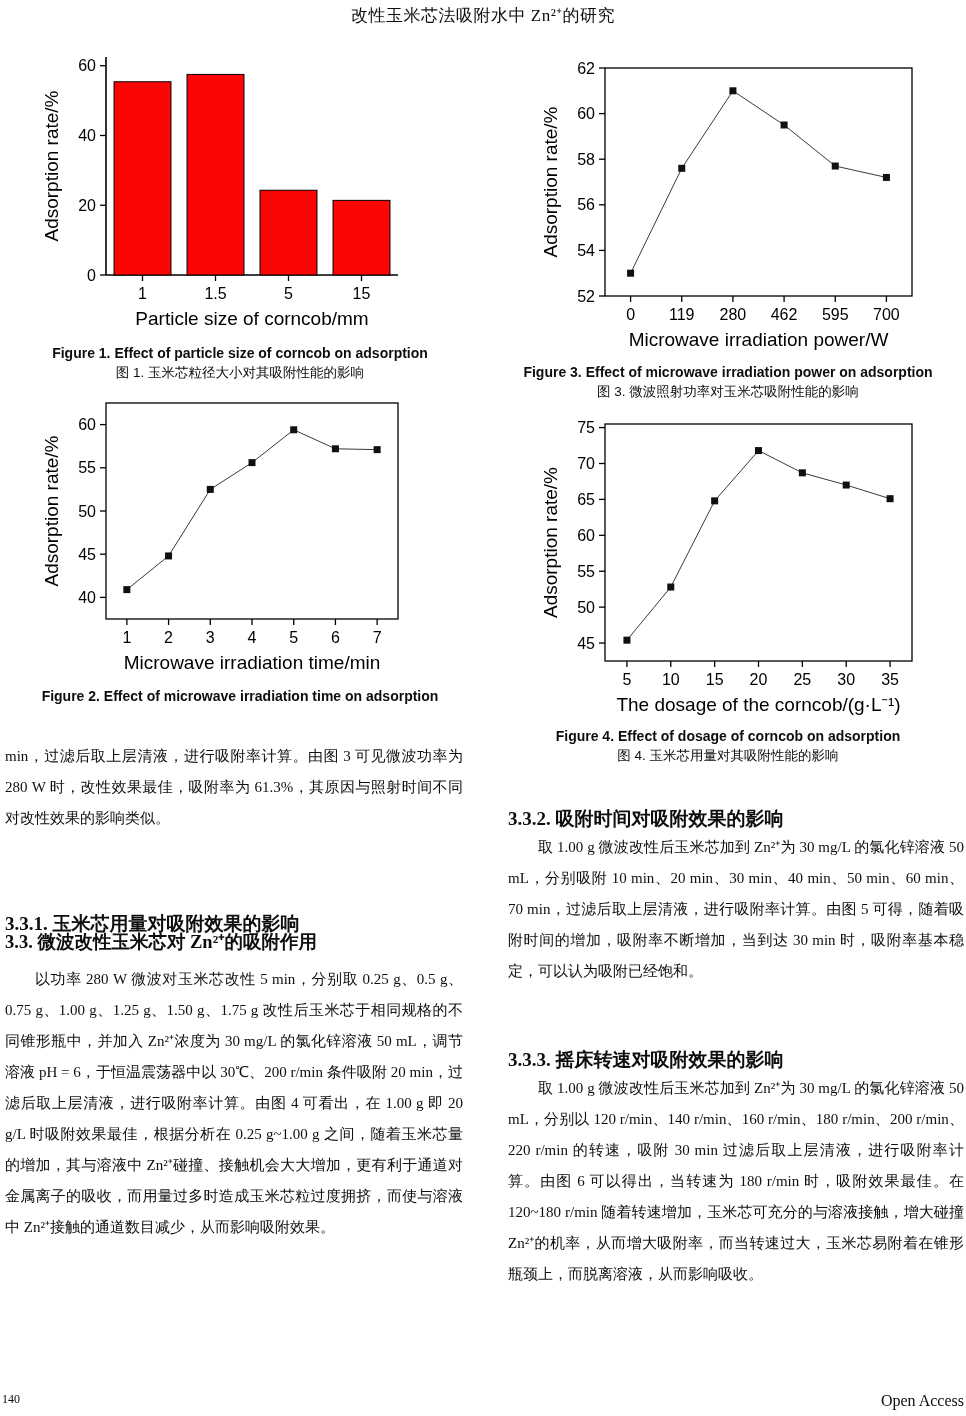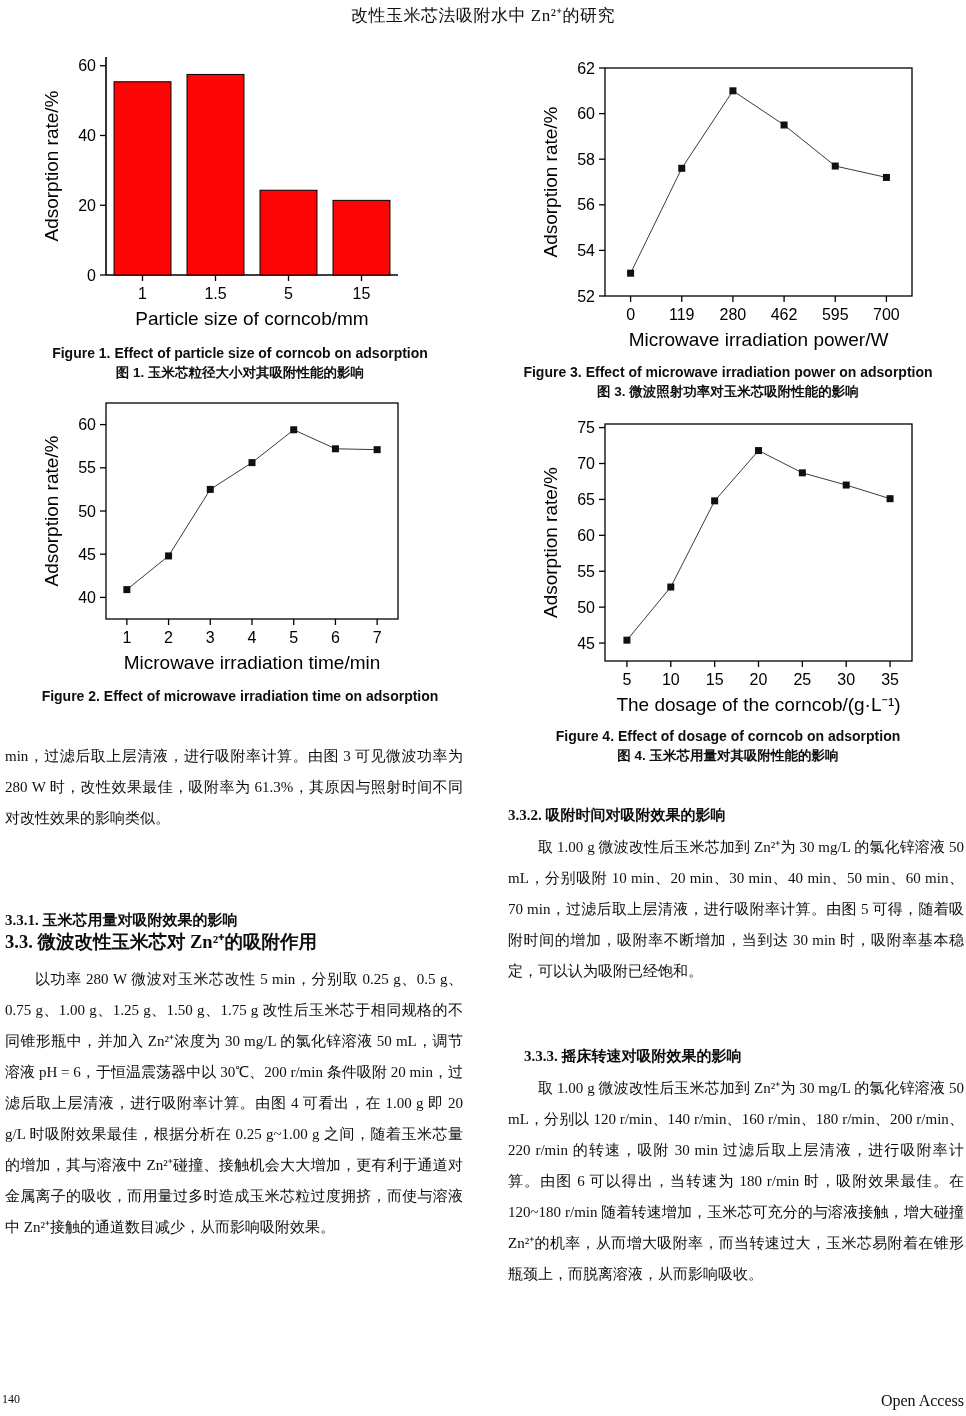--- a/index.html
+++ b/index.html
@@ -21,7 +21,7 @@
     font-family:Liberation Sans, sans-serif;margin-top:3px;
   }
   .caption-zh{
-    text-align:center;font-weight:bold;font-size:13.5px;line-height:19px;
+    text-align:center;font-weight:normal;font-size:13.5px;line-height:19px;
     font-family:"Liberation Sans",sans-serif;
   }
   svg text{font-family:"Liberation Sans",sans-serif;fill:#000;}

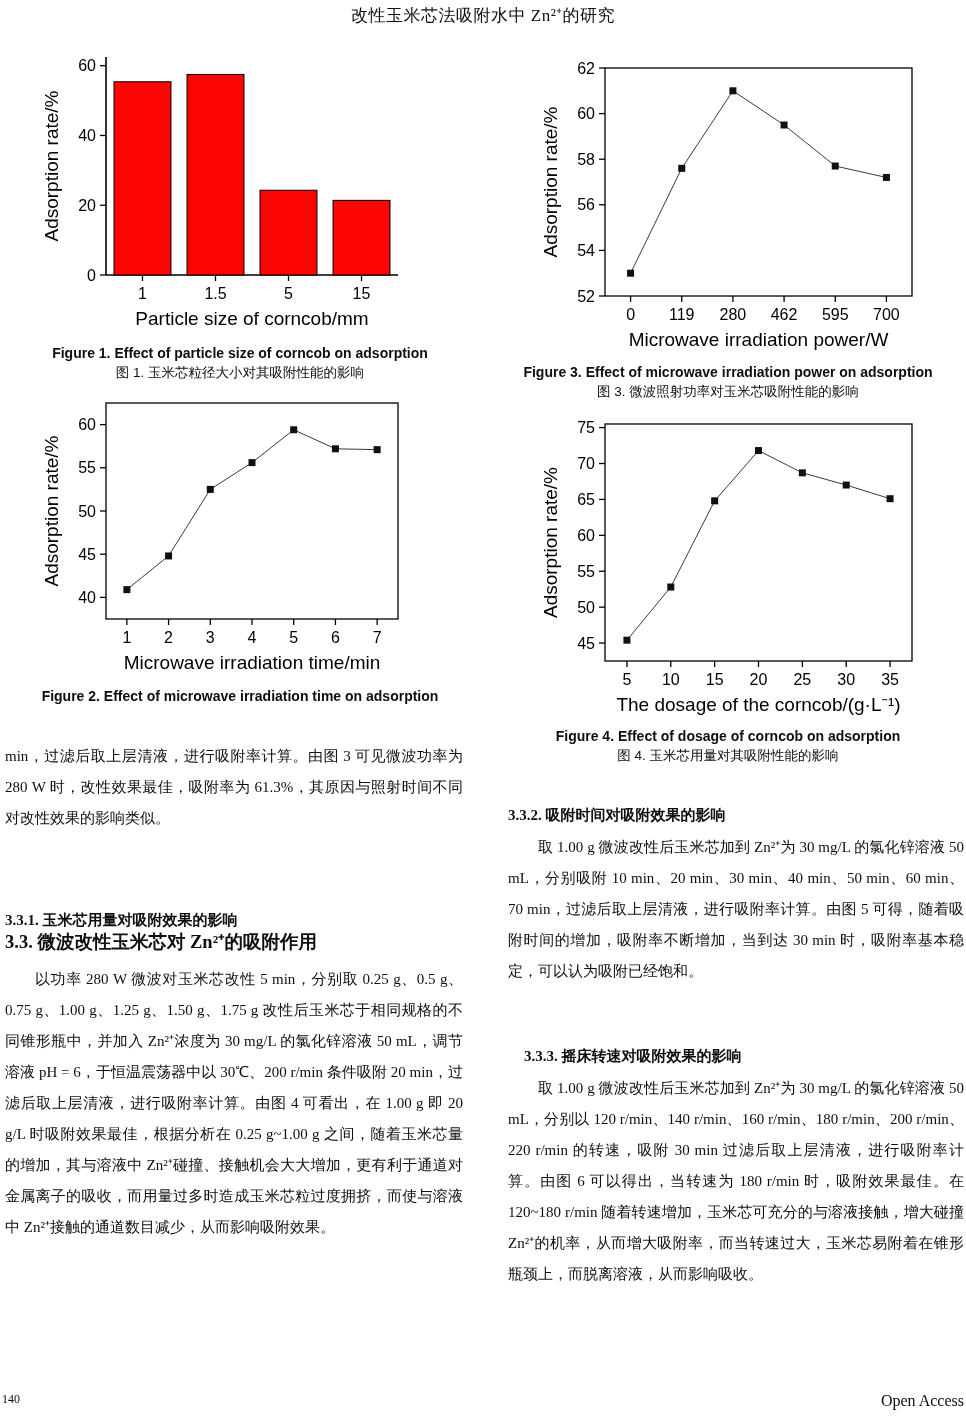--- a/index.html
+++ b/index.html
@@ -37,7 +37,7 @@
     white-space:nowrap;
   }
   .h-major{font-size:18.5px;}
-  .h-minor{font-size:15px;}
+  .h-minor{font-size:19px;}
   .footer-left{position:absolute;left:2px;top:1392px;font-size:12px;}
   .footer-right{position:absolute;right:2px;top:1392px;font-size:16px;}
 </style>

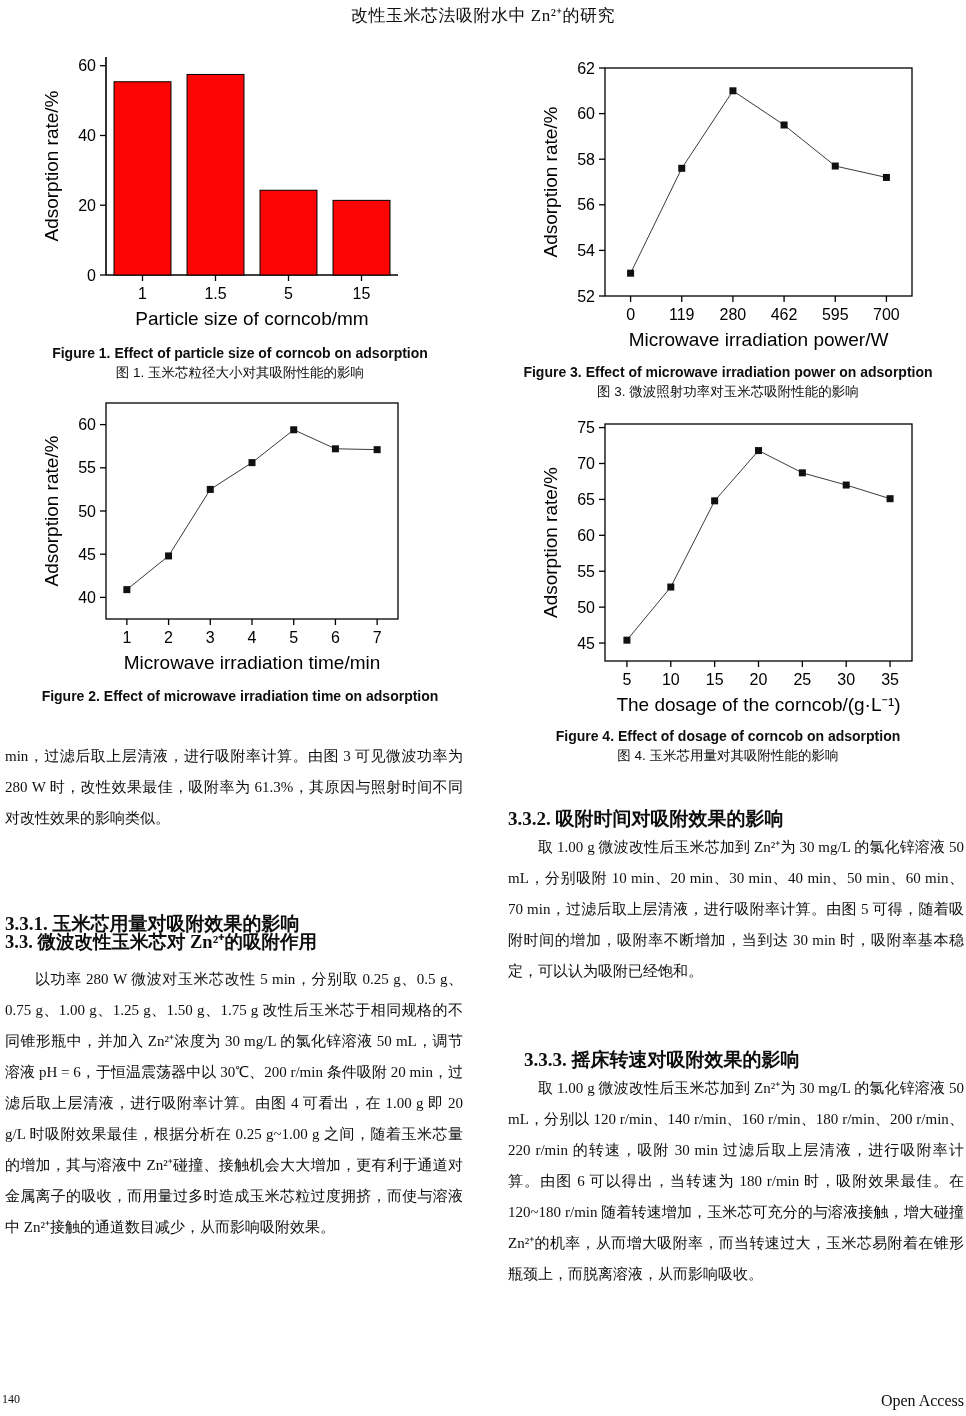--- a/index.html
+++ b/index.html
@@ -212,7 +212,7 @@
 
 <div class="sec-head h-minor" style="left:508px;top:806px;">3.3.2. 吸附时间对吸附效果的影响</div>
 <div class="para rcol indent" style="top:832px;">取 1.00 g 微波改性后玉米芯加到 Zn²⁺为 30 mg/L 的氯化锌溶液 50 mL，分别吸附 10 min、20 min、30 min、40 min、50 min、60 min、70 min，过滤后取上层清液，进行吸附率计算。由图 5 可得，随着吸附时间的增加，吸附率不断增加，当到达 30 min 时，吸附率基本稳定，可以认为吸附已经饱和。</div>
-<div class="sec-head h-minor" style="left:524px;top:1047px;text-align:right;">3.3.3. 摇床转速对吸附效果的影响</div>
+<div class="sec-head h-minor" style="left:508px;top:1047px;text-align:right;">3.3.3. 摇床转速对吸附效果的影响</div>
 <div class="para rcol indent" style="top:1073px;">取 1.00 g 微波改性后玉米芯加到 Zn²⁺为 30 mg/L 的氯化锌溶液 50 mL，分别以 120 r/min、140 r/min、160 r/min、180 r/min、200 r/min、220 r/min 的转速，吸附 30 min 过滤后取上层清液，进行吸附率计算。由图 6 可以得出，当转速为 180 r/min 时，吸附效果最佳。在 120~180 r/min 随着转速增加，玉米芯可充分的与溶液接触，增大碰撞 Zn²⁺的机率，从而增大吸附率，而当转速过大，玉米芯易附着在锥形瓶颈上，而脱离溶液，从而影响吸收。</div>
 
 <div class="footer-left">140</div>

